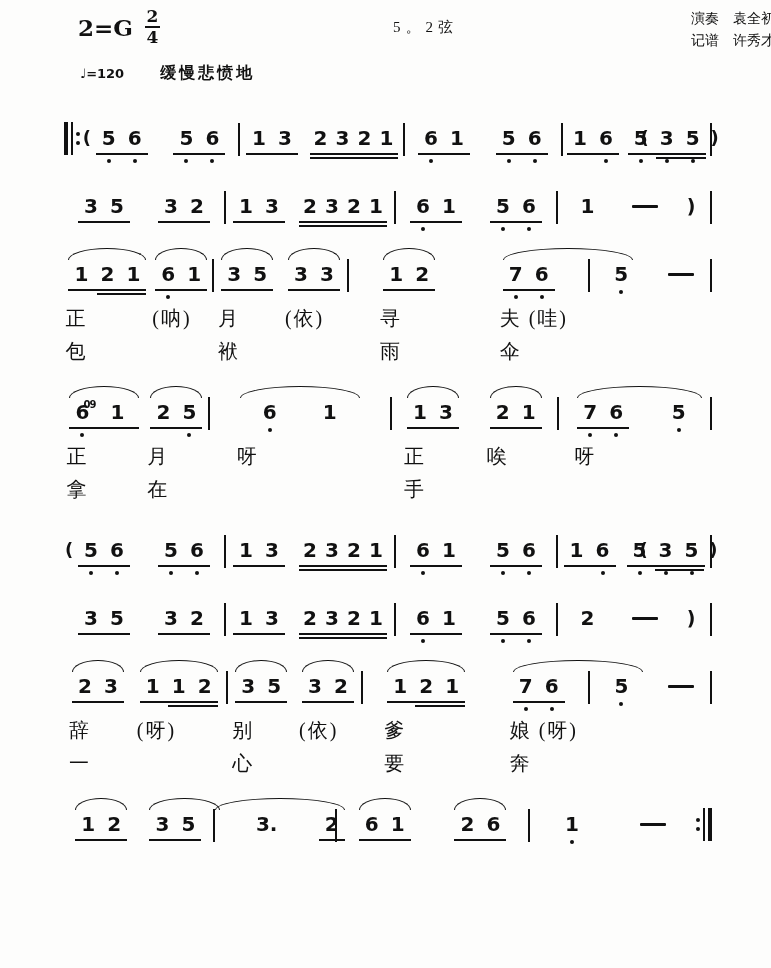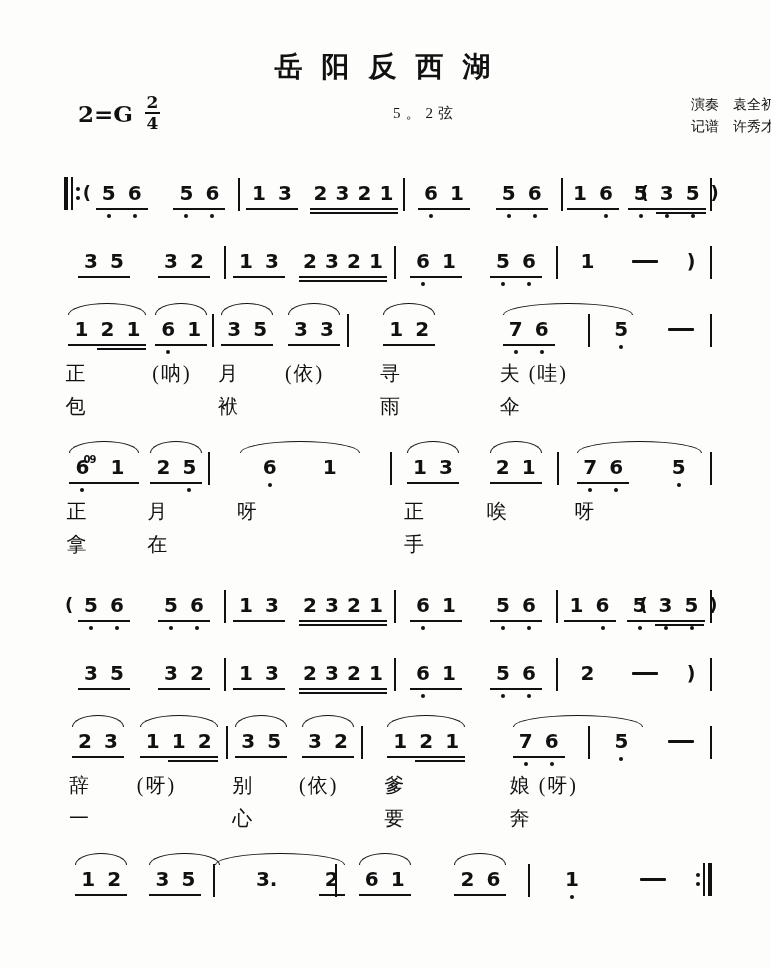--- a/index.html
+++ b/index.html
@@ -81,6 +81,10 @@
     </div>
   </div>
 
+  <div class="tempo-row">
+    <span class="tempo">♩=120</span>
+    <span class="expression">缓慢悲愤地</span>
+  </div>
 
   <div id="score">
       <div class="mline nolyr">

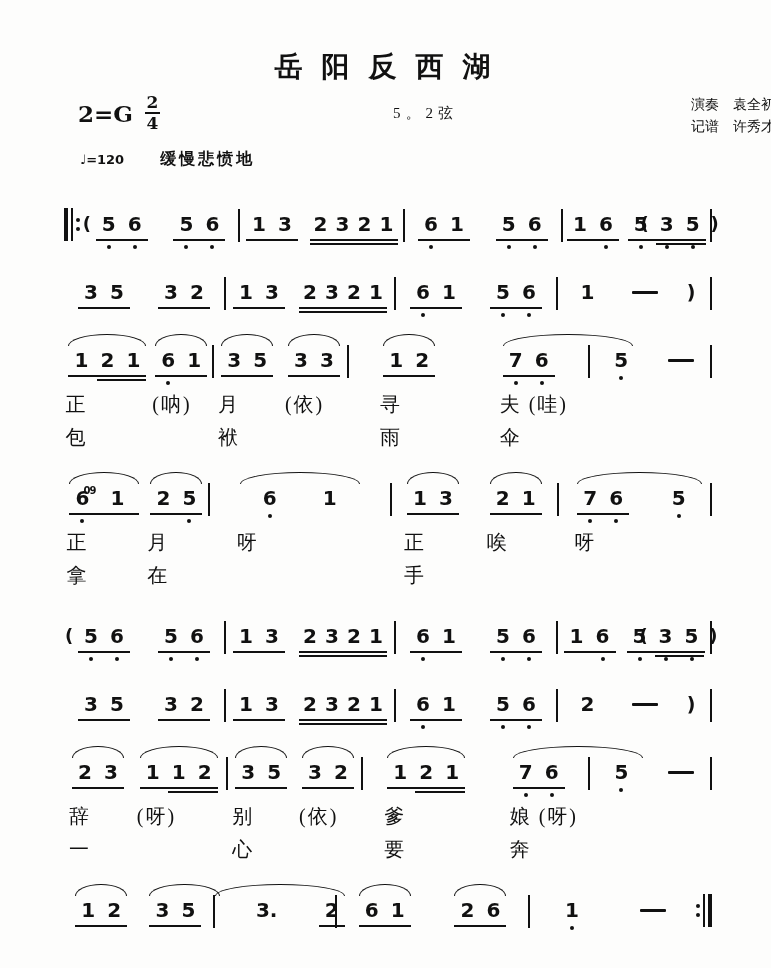--- a/index.html
+++ b/index.html
@@ -57,7 +57,6 @@
 <body>
 
 <div class="page">
-  <div class="title">岳 阳 反 西 湖</div>
 
   <div class="meta-row">
     <div class="key-block">

